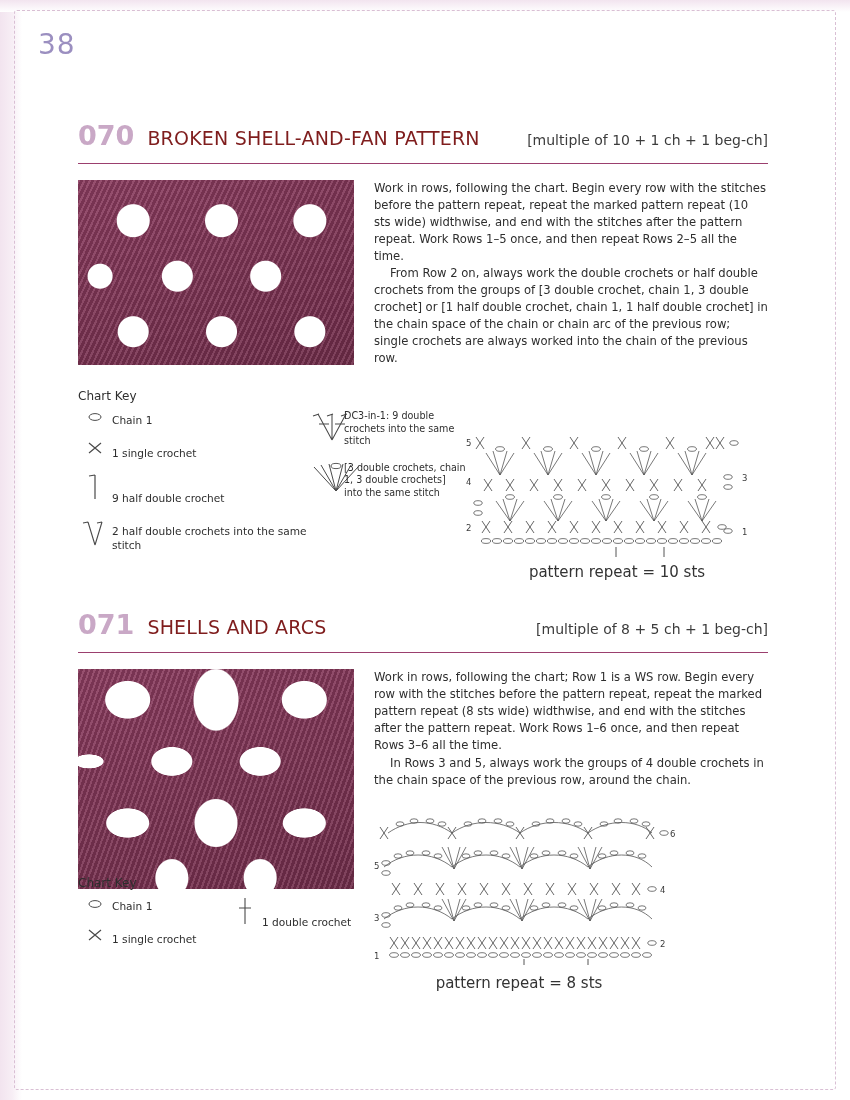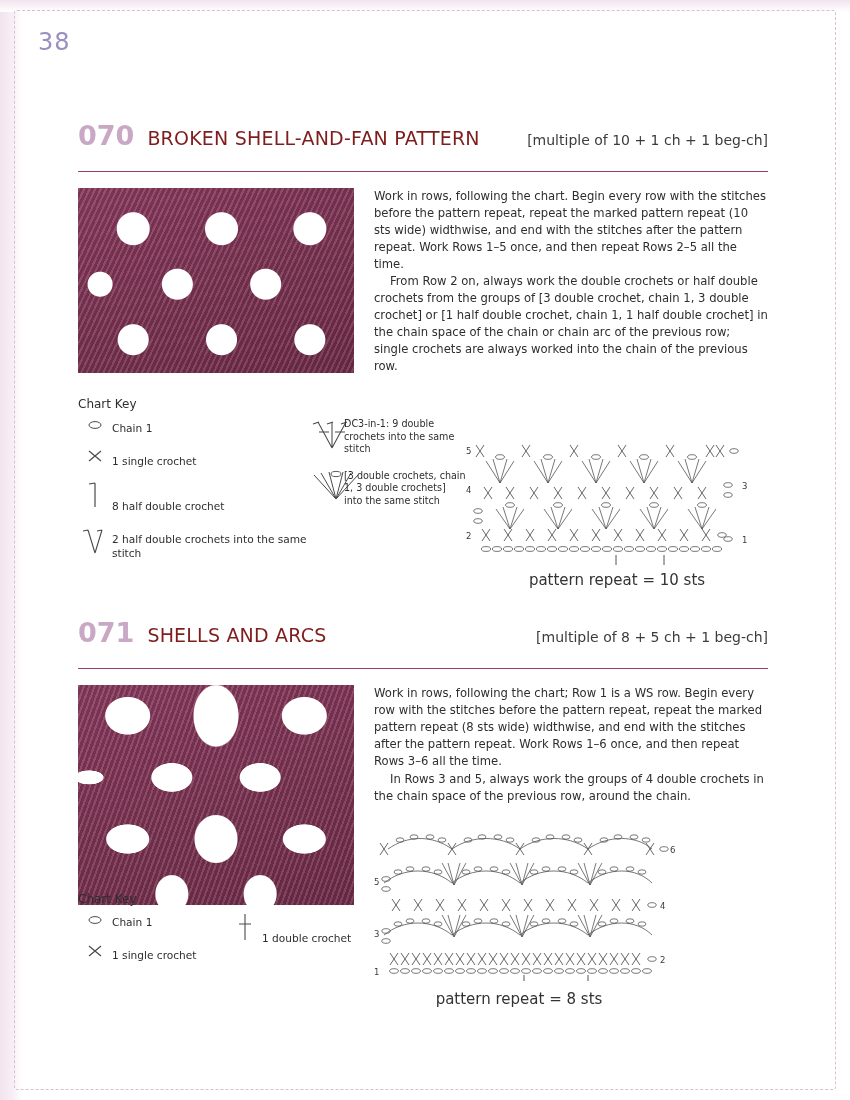--- a/index.html
+++ b/index.html
@@ -46,7 +46,7 @@
     position: absolute;
     left: 38px;
     top: 28px;
-    font-size: 24px;
+    font-size: 28px;
     color: #9b8fc0;
     letter-spacing: 1px;
     font-family: "DejaVu Sans", sans-serif;

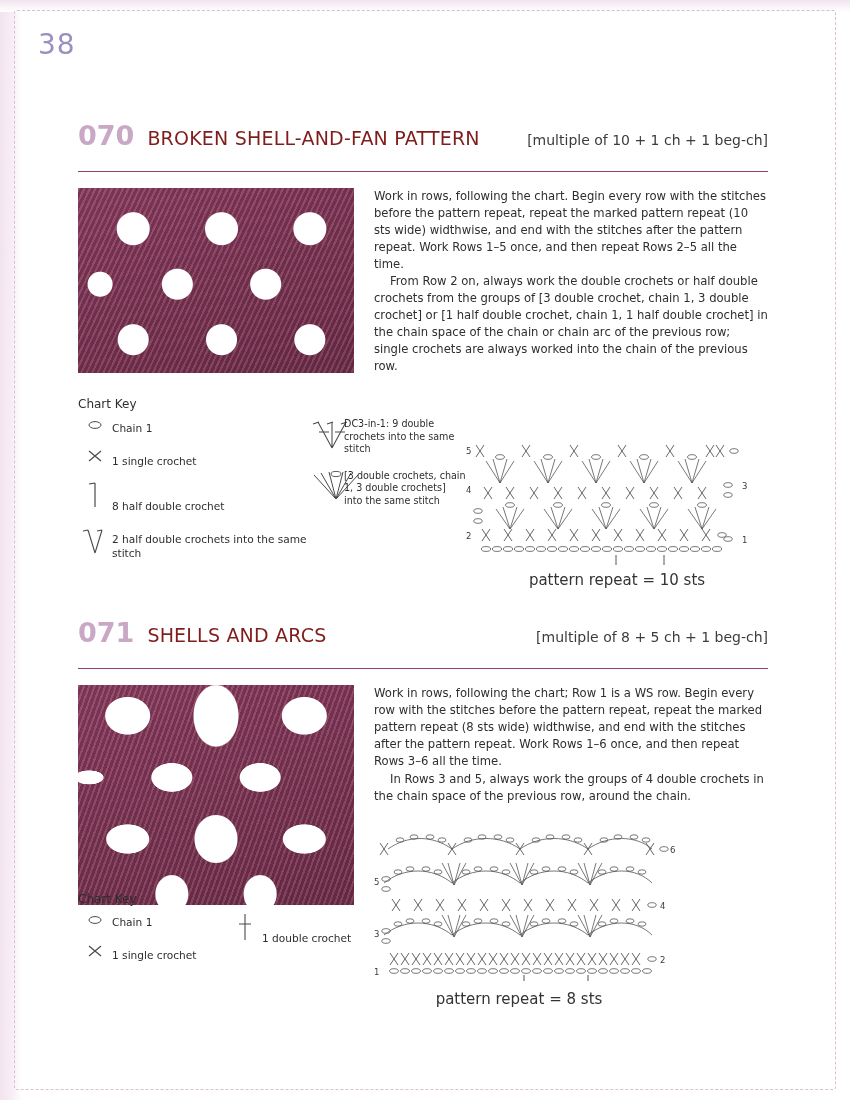--- a/index.html
+++ b/index.html
@@ -67,7 +67,7 @@
     display: flex;
     align-items: baseline;
     border-bottom: 1.5px solid #9b3f6e;
-    padding-bottom: 20px;
+    padding-bottom: 12px;
   }
   .sec-num {
     font-size: 27px;

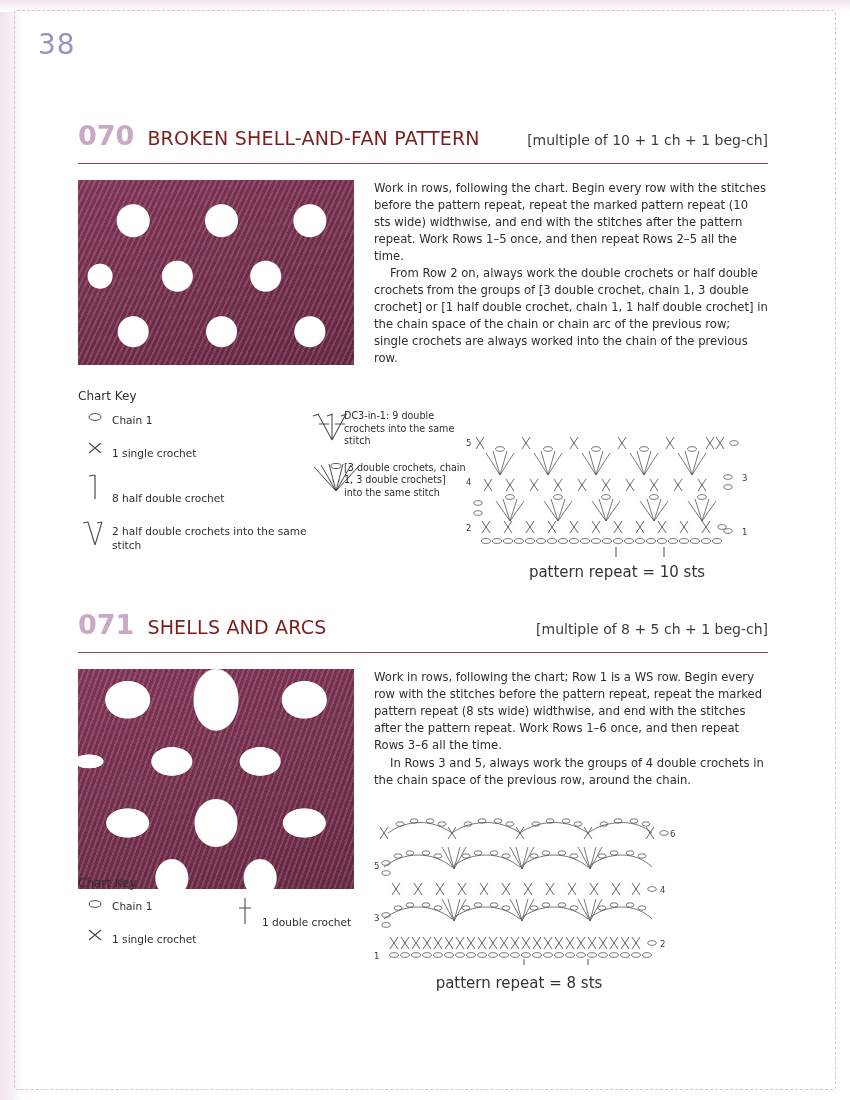--- a/index.html
+++ b/index.html
@@ -254,7 +254,7 @@
                   <path d="M11 2 L11 26 M5 3 L11 2" stroke="#4a4a4a" stroke-width="1.2" fill="none"></path>
                 </svg>
             </div>
-            <div class="key-label">8 half double crochet</div>
+            <div class="key-label">9 half double crochet</div>
           </div>
 
           <div class="key-item">

